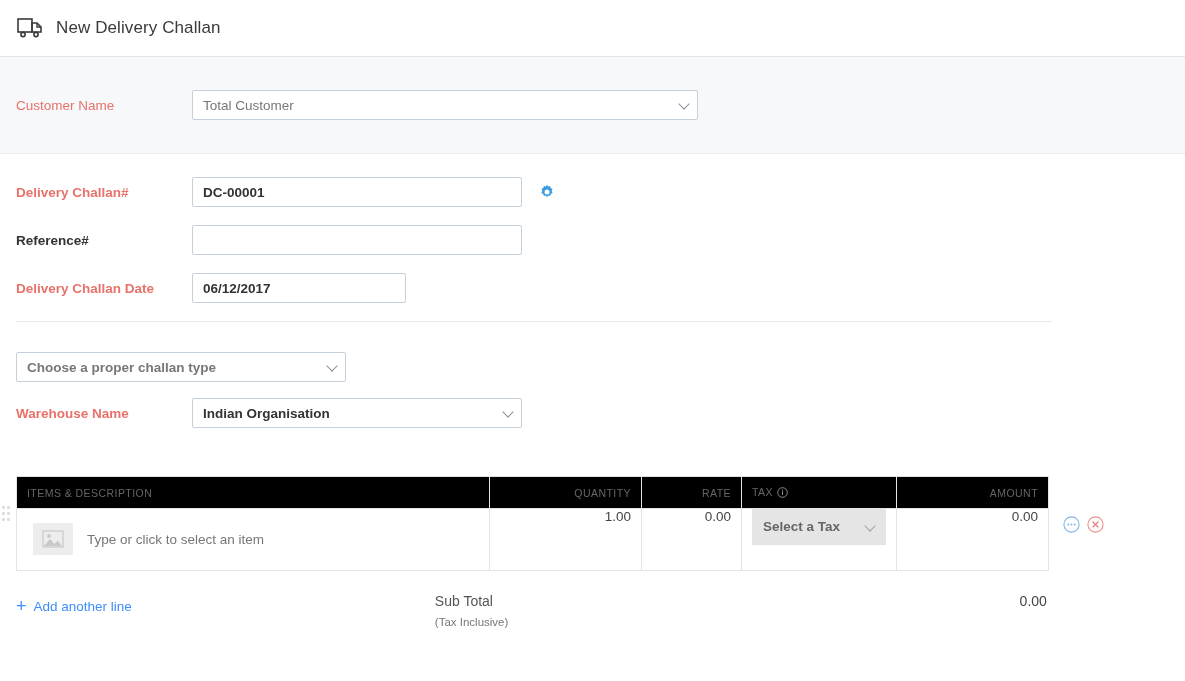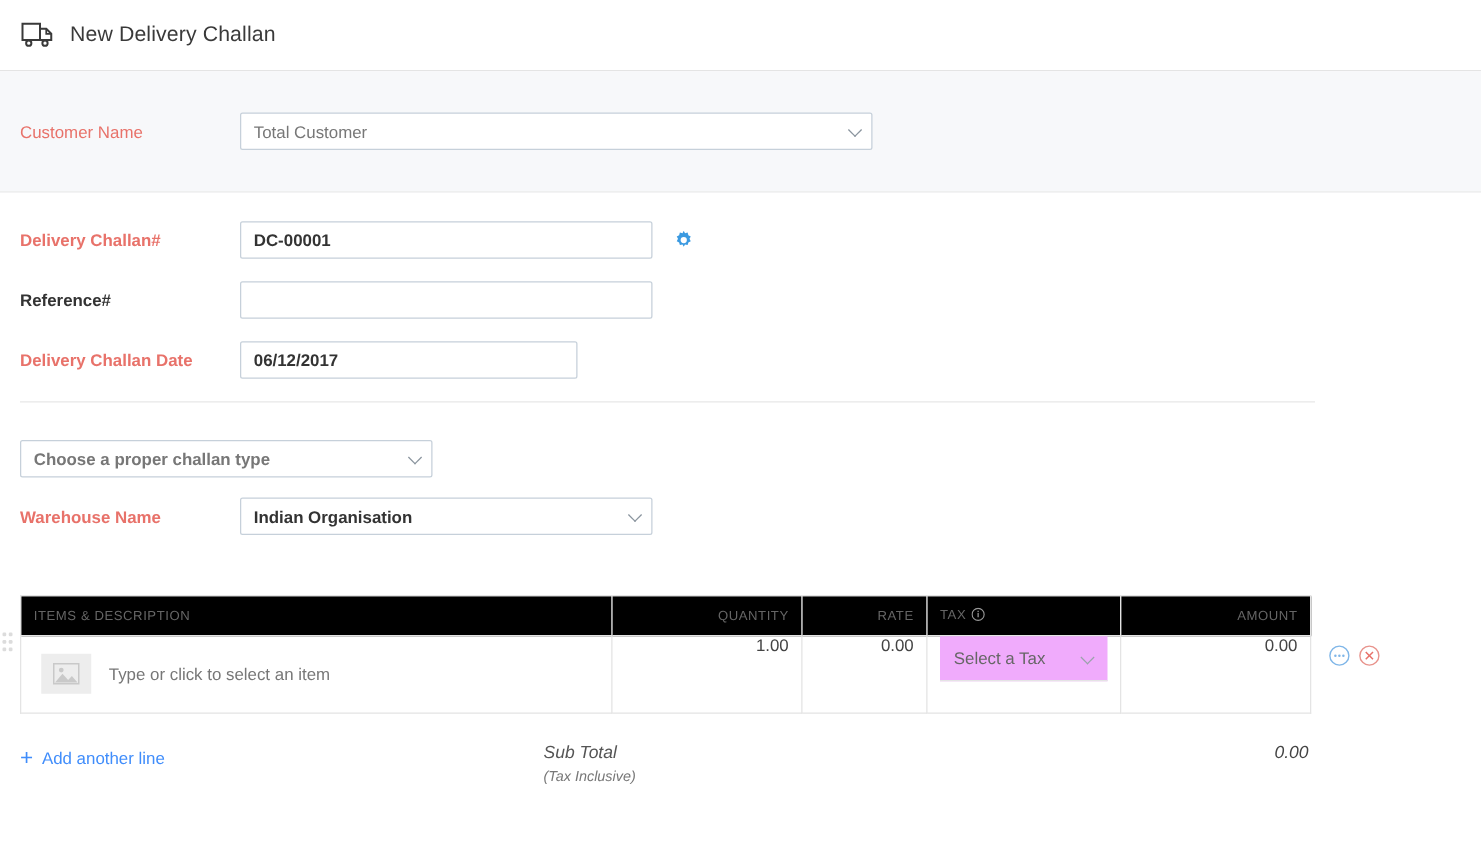--- a/index.html
+++ b/index.html
@@ -80,7 +80,7 @@
   }
   .w-customer { width: 506px; }
   .w-field    { width: 330px; }
-  .w-date     { width: 270px; }
+  .w-date     { width: 214px; }
 
   
   .detail-section { padding: 23px 0 0 16px; }

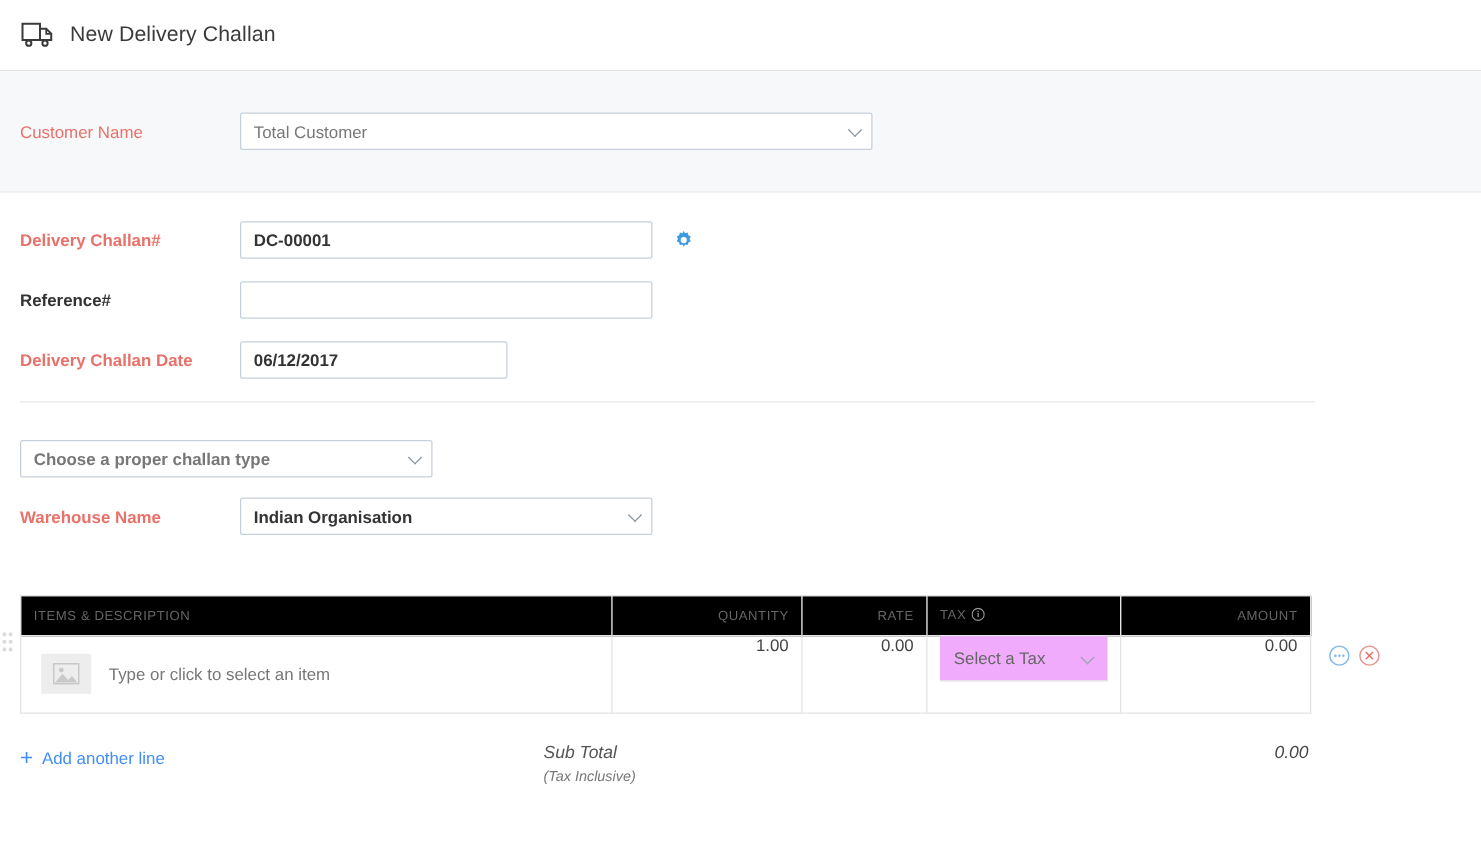--- a/index.html
+++ b/index.html
@@ -150,7 +150,7 @@
   td.num { padding-top: 19px; color: #444; }
   td.tax-cell { padding: 0; vertical-align: top; }
   .tax-select {
-    background: #f0abfc;
+    background: #e5e5e5;
     height: 36px;
     display: flex;
     align-items: center;
@@ -159,6 +159,7 @@
     color: #666666;
     position: relative;
     border-bottom: 1px solid #e4e4e4;
+    font-weight: bold;
   }
   .tax-select .caret { right: 12px; border-color: #9aa3ab; }
   .info-icon { display: inline-block; vertical-align: -2px; margin-left: 4px; }

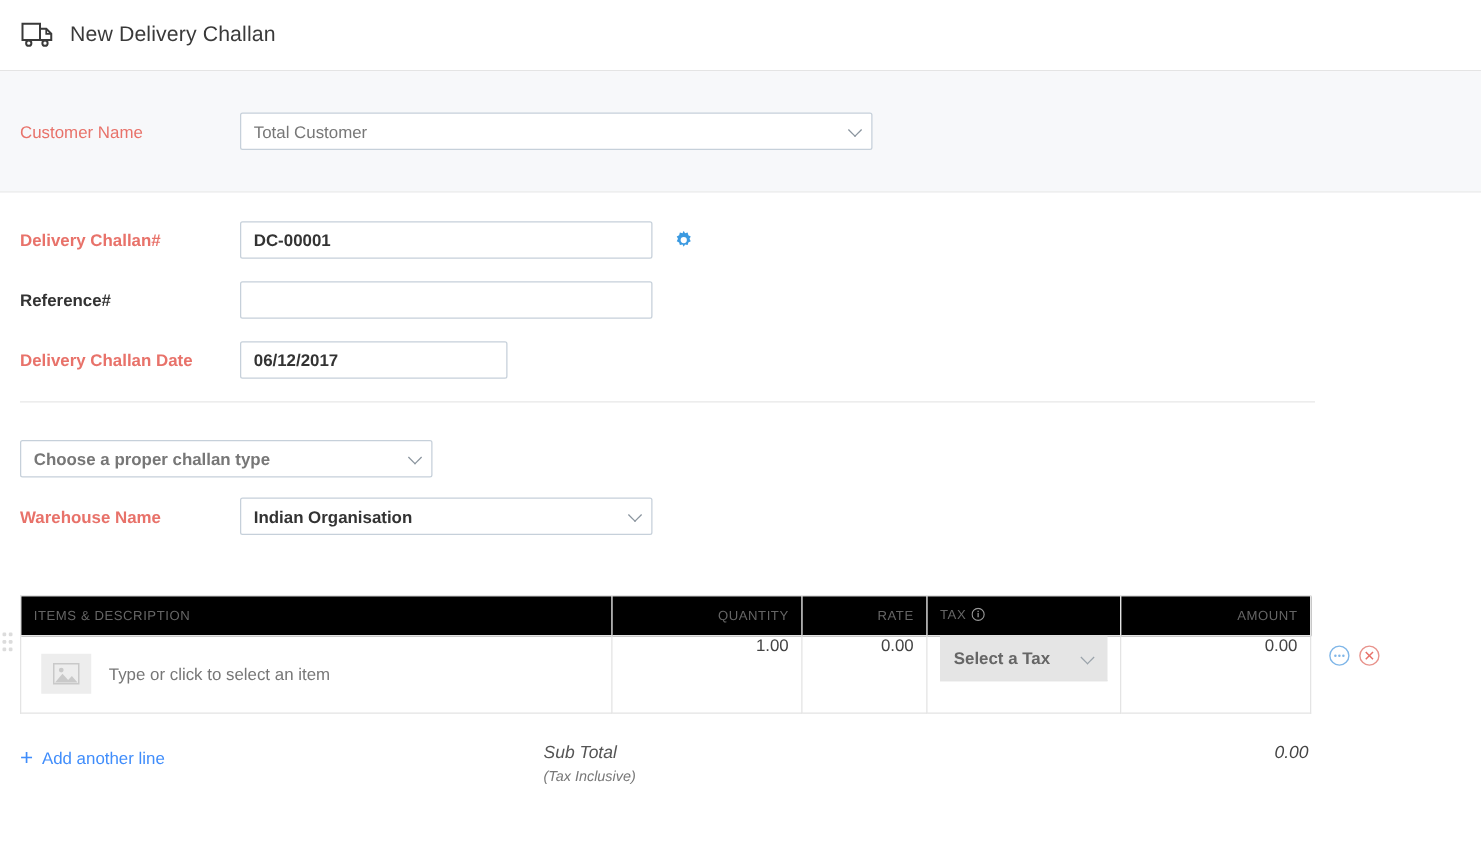--- a/index.html
+++ b/index.html
@@ -195,7 +195,6 @@
     justify-content: space-between;
     align-items: flex-start;
     padding-top: 9px;
-    font-style: italic;
   }
   .subtotal-label { font-size: 14px; color: #555555; }
   .subtotal-note { font-size: 11.5px; color: #777777; margin-top: 7px; }

